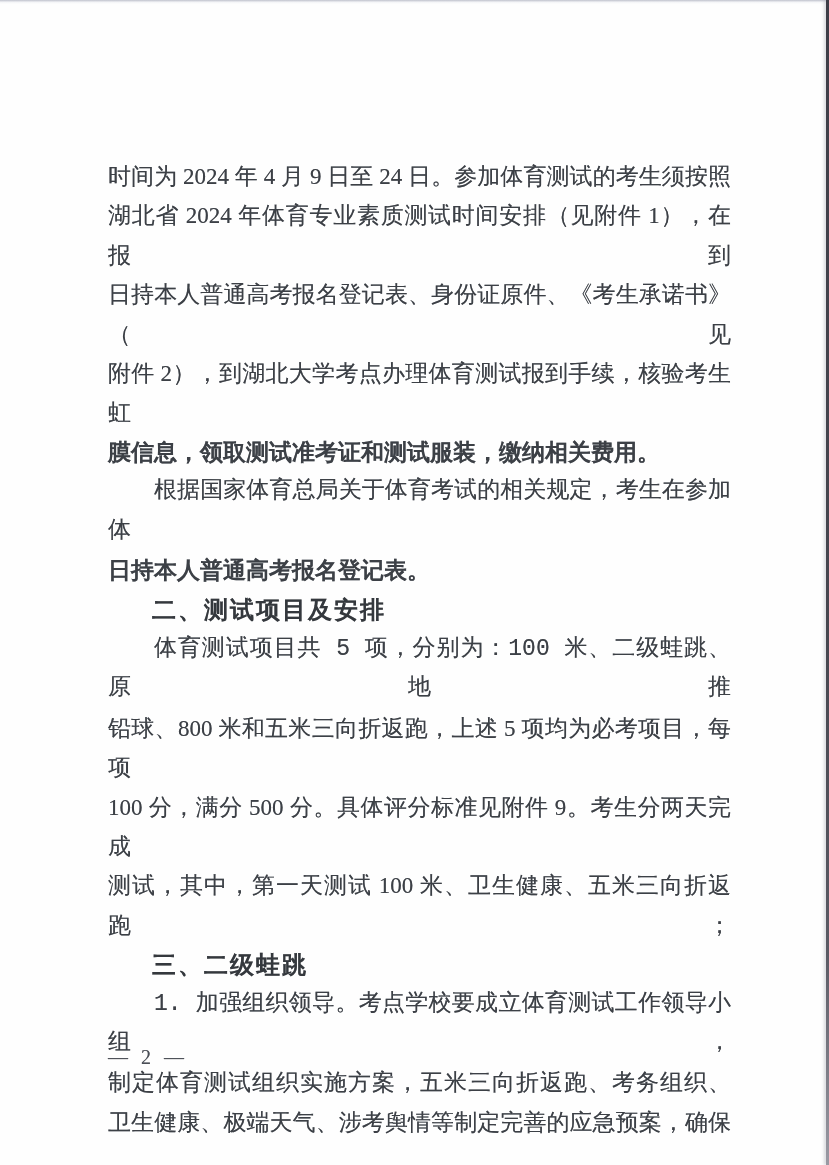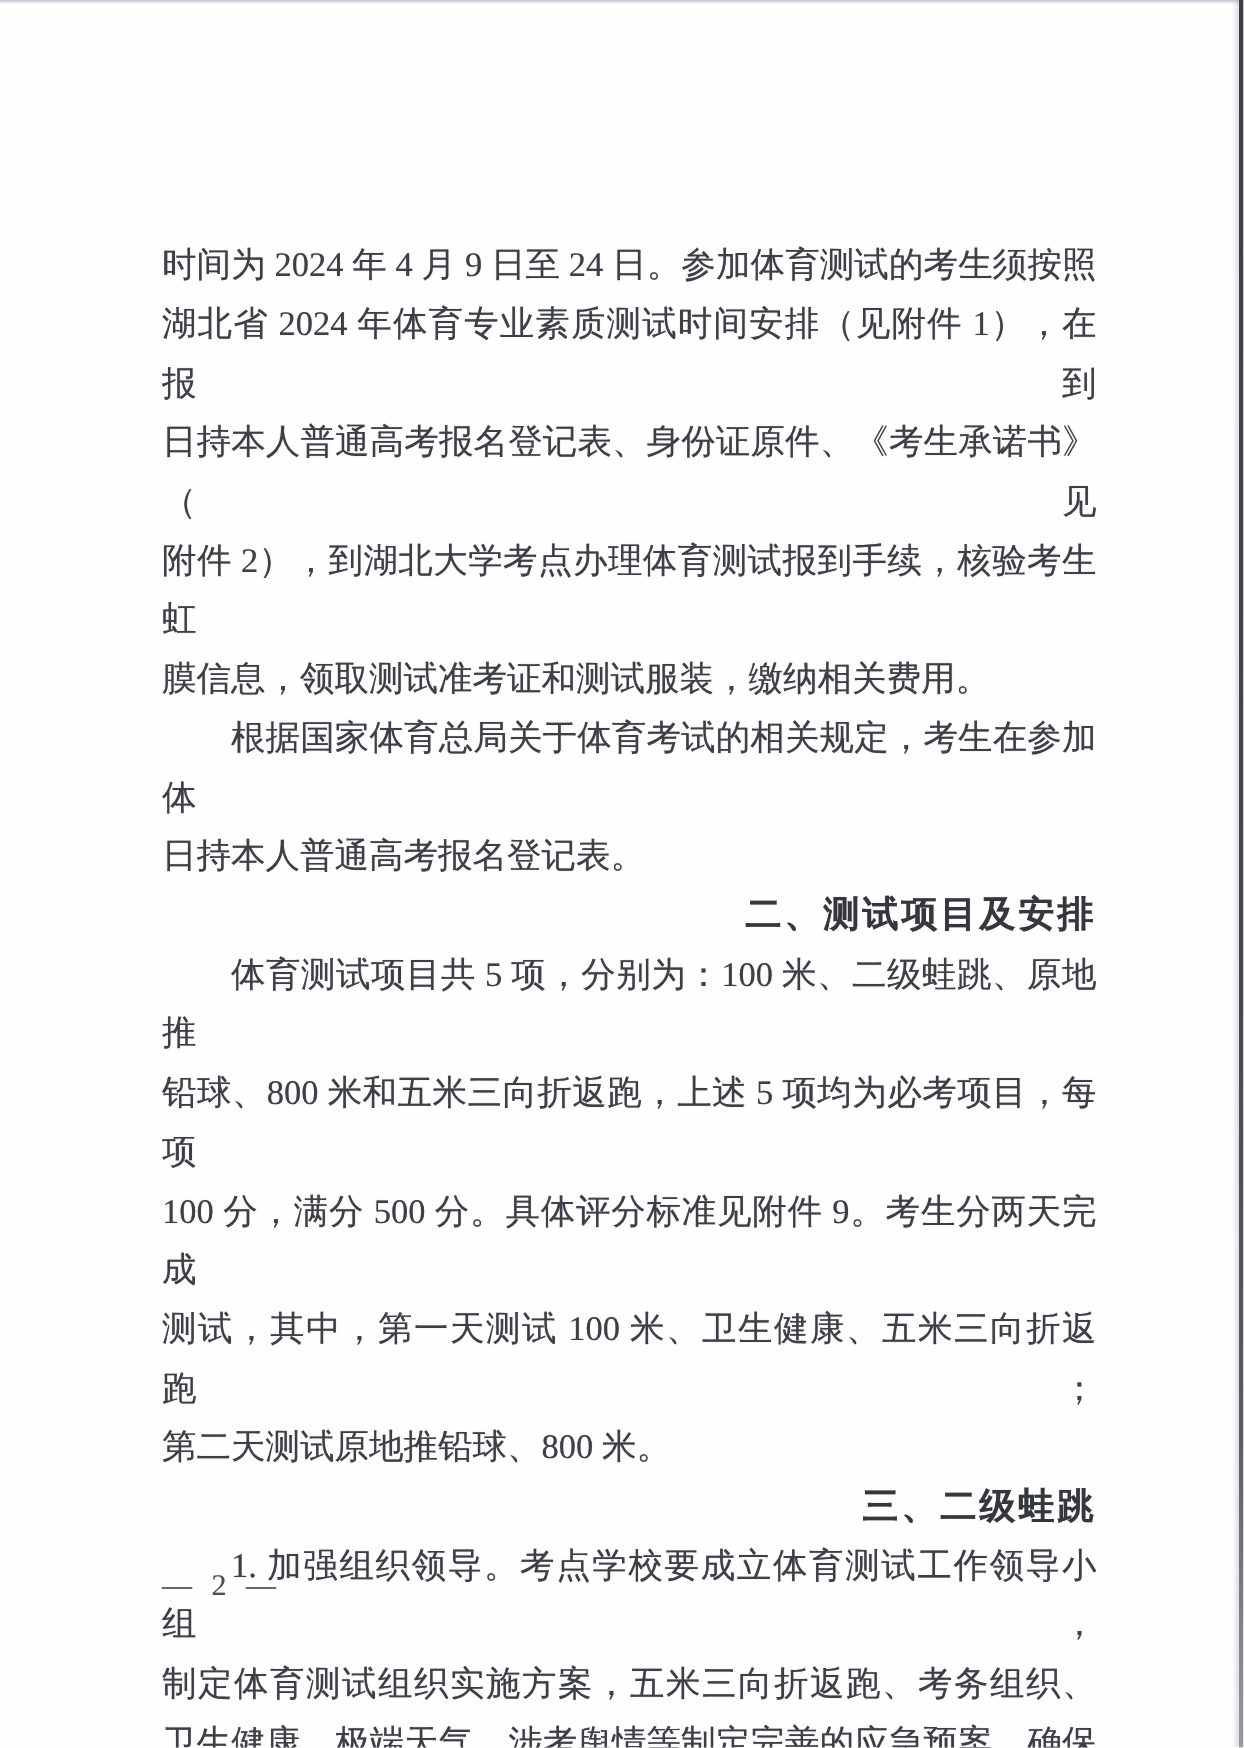--- a/index.html
+++ b/index.html
@@ -48,7 +48,7 @@
     white-space: normal;
   }
   .line.indent { text-indent: 46px; }
-  .line.last { text-align-last: left; }
+  .line.last { text-align-last: left; font-weight: bold; }
   .heading {
     font-family: "Liberation Sans", sans-serif;
     font-weight: bold;

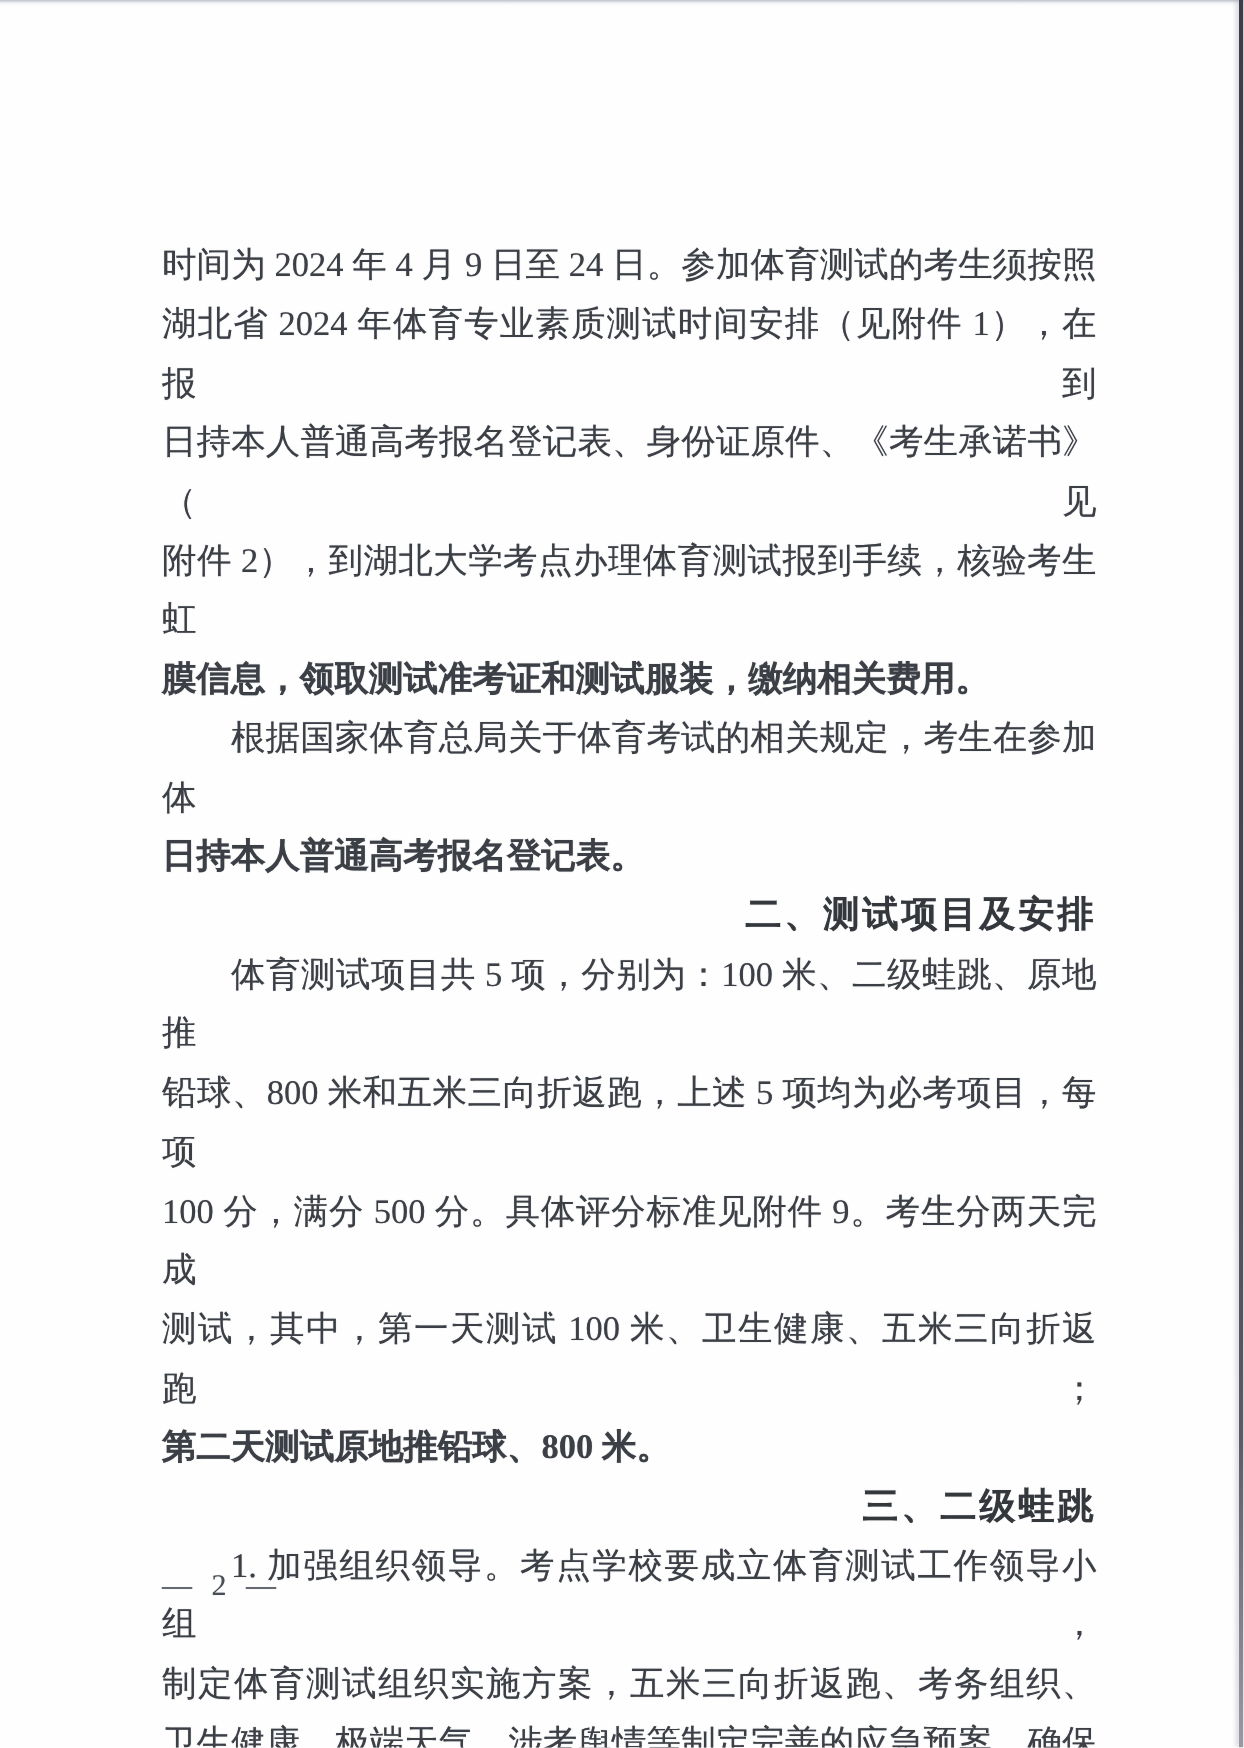--- a/index.html
+++ b/index.html
@@ -47,7 +47,7 @@
     text-shadow: 0 0 0.6px rgba(60,64,72,0.55);
     white-space: normal;
   }
-  .line.indent { text-indent: 46px; }
+  .line.indent { text-indent: 46px; font-family: Liberation Mono, monospace; }
   .line.last { text-align-last: left; font-weight: bold; }
   .heading {
     font-family: "Liberation Sans", sans-serif;

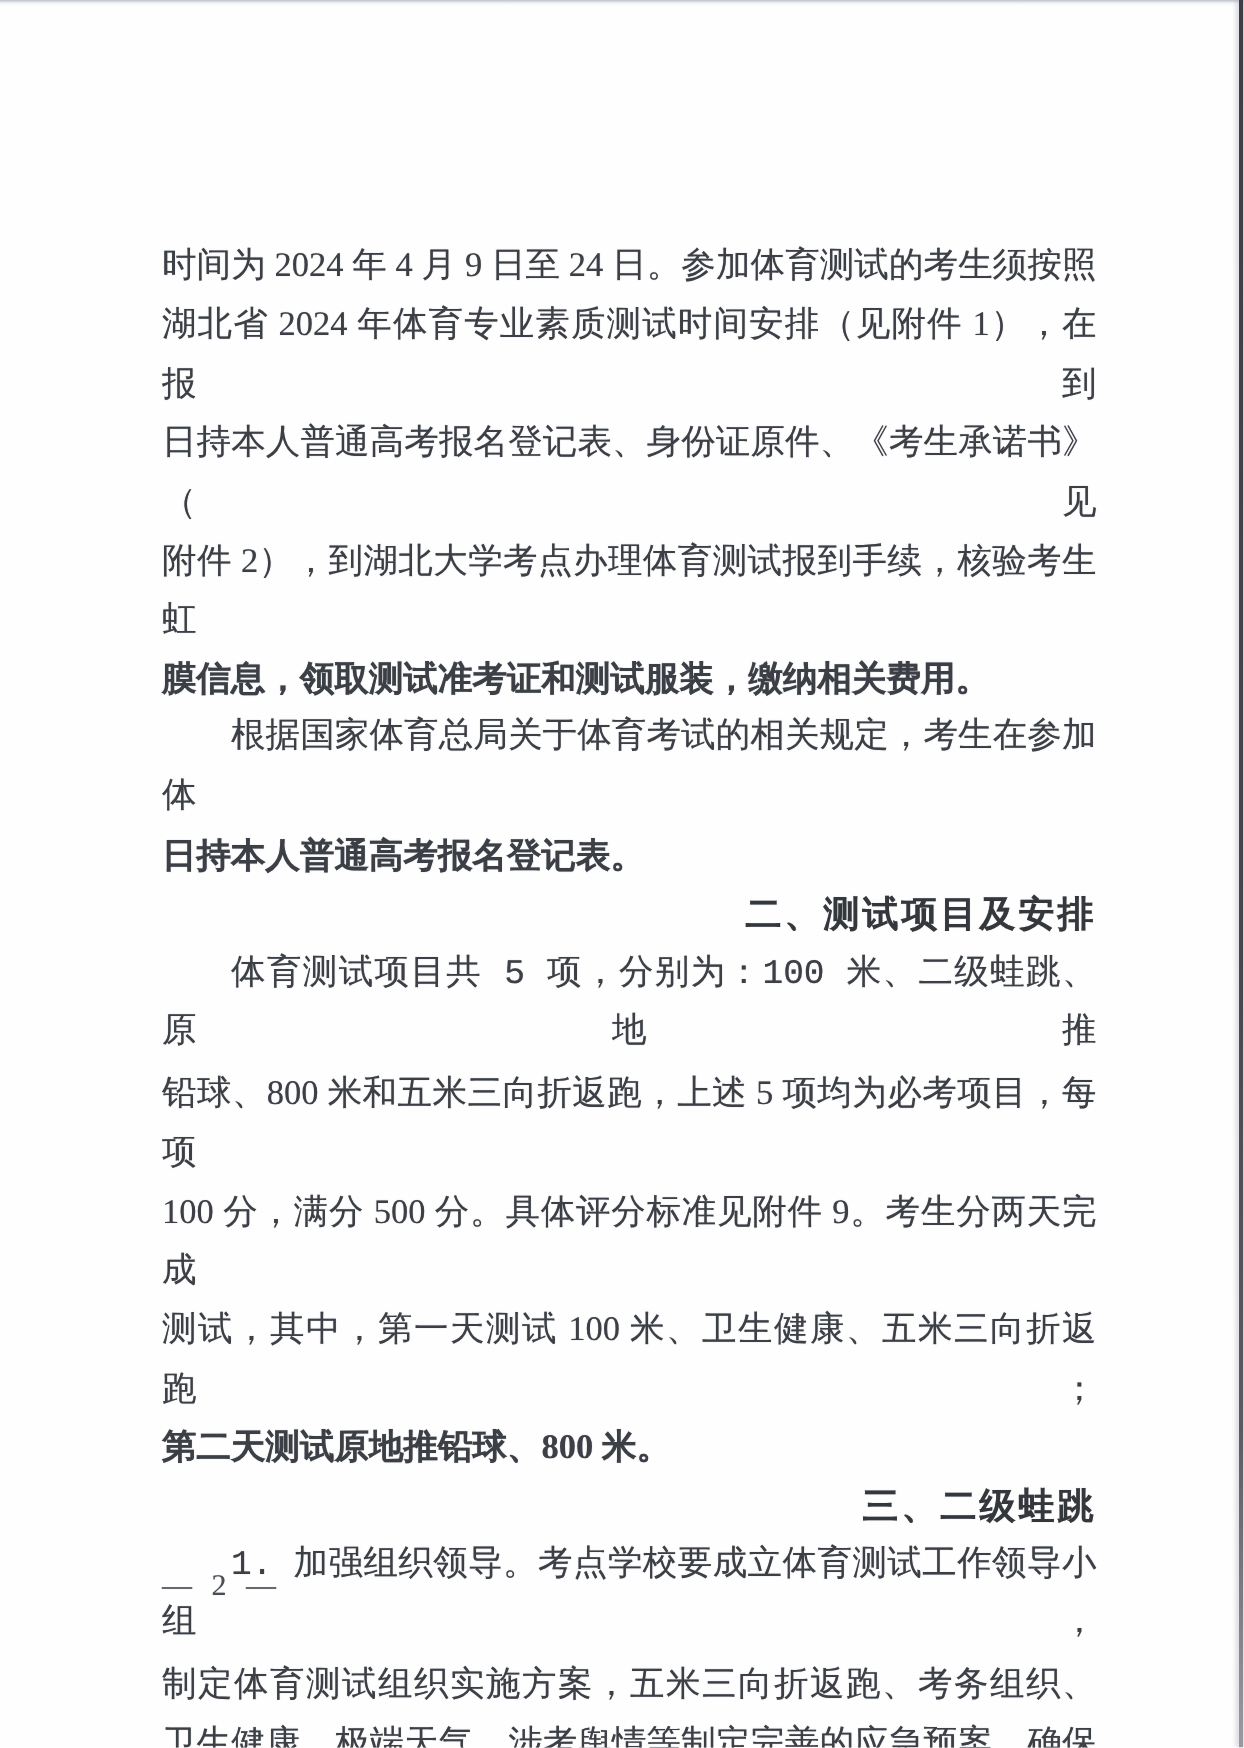--- a/index.html
+++ b/index.html
@@ -58,7 +58,6 @@
     letter-spacing: 2px;
     color: #34383d;
     text-shadow: 0 0 0.5px rgba(52,56,61,0.5);
-    text-align: right;
   }
   .page-footer {
     position: absolute;

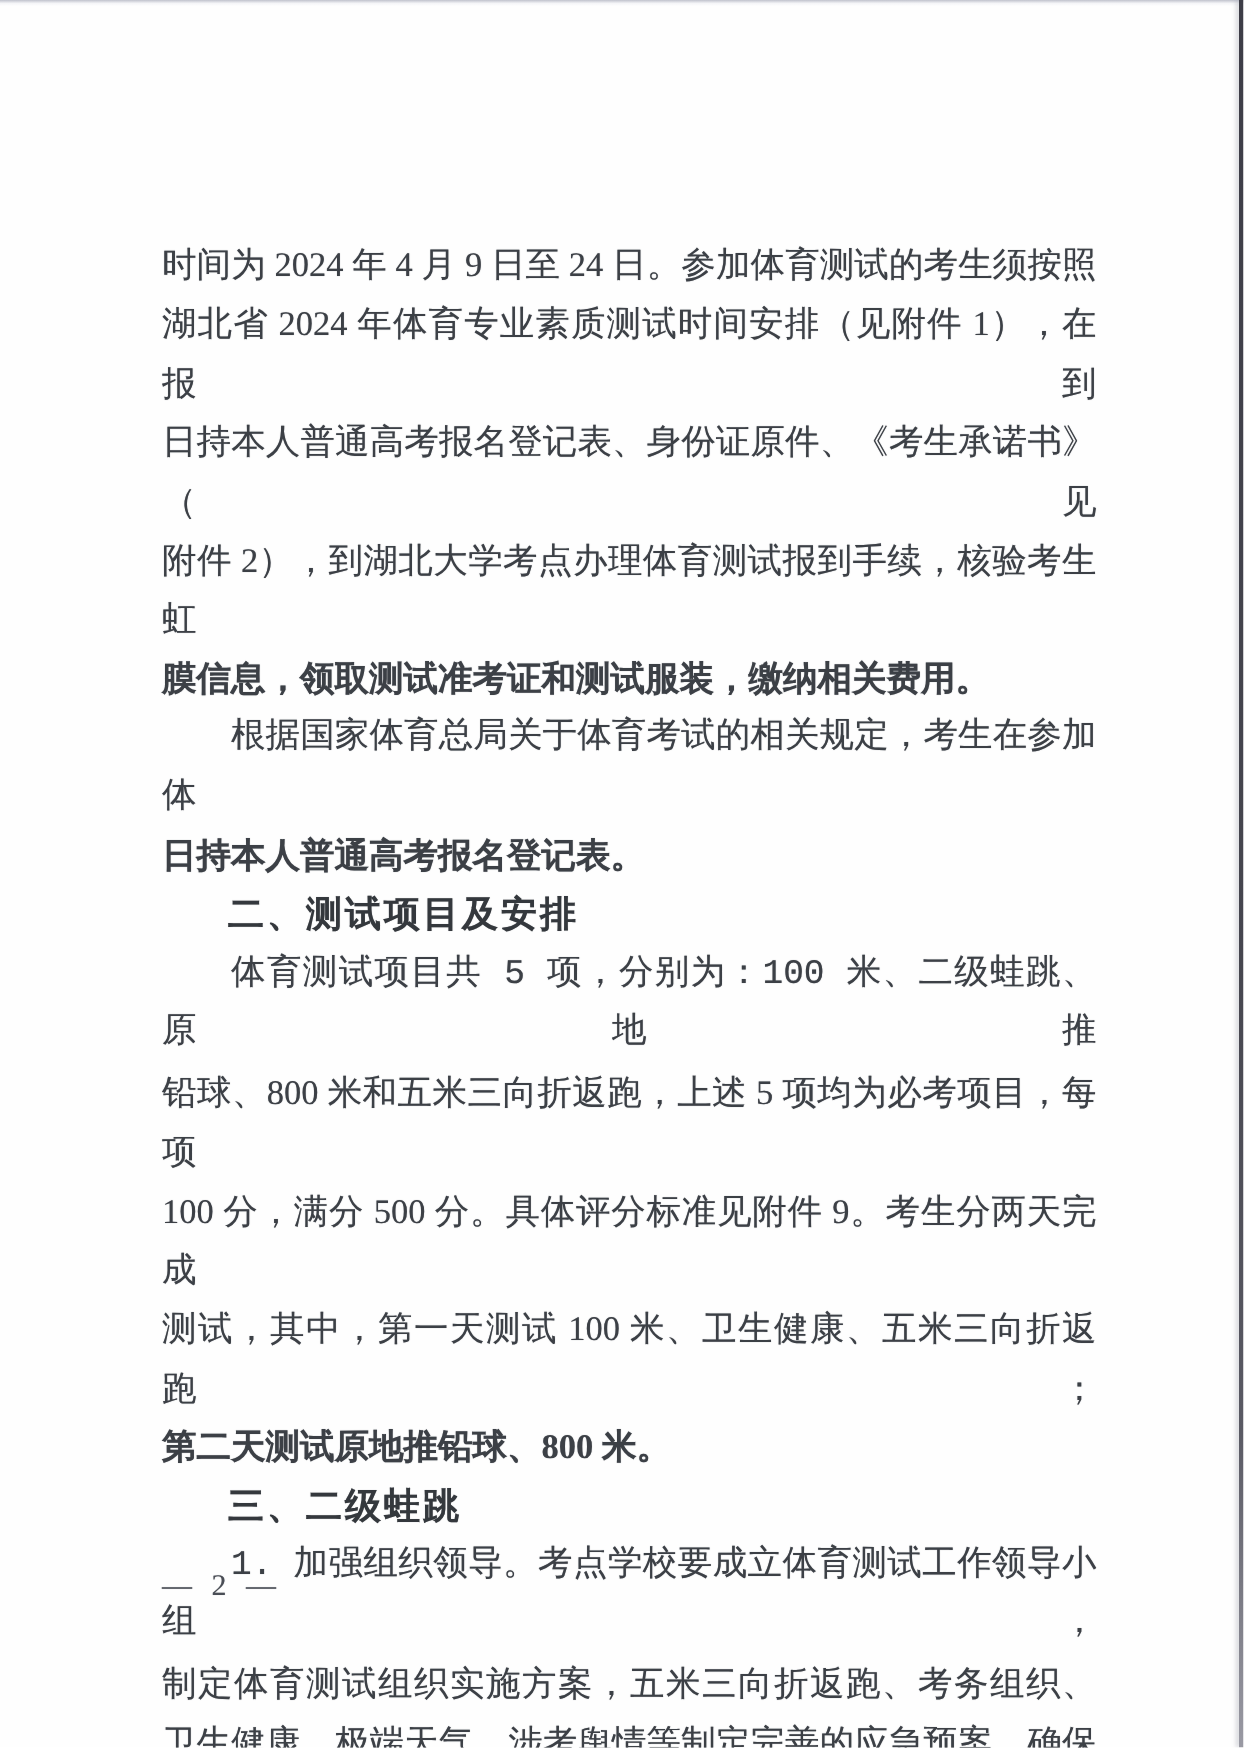--- a/index.html
+++ b/index.html
@@ -100,7 +100,6 @@
       <div class="line">铅球、800 米和五米三向折返跑，上述 5 项均为必考项目，每项</div>
       <div class="line">100 分，满分 500 分。具体评分标准见附件 9。考生分两天完成</div>
       <div class="line">测试，其中，第一天测试 100 米、卫生健康、五米三向折返跑；</div>
-      <div class="line last">第二天测试原地推铅球、800 米。</div>
     </div>
 
     <div class="heading">三、二级蛙跳</div>

